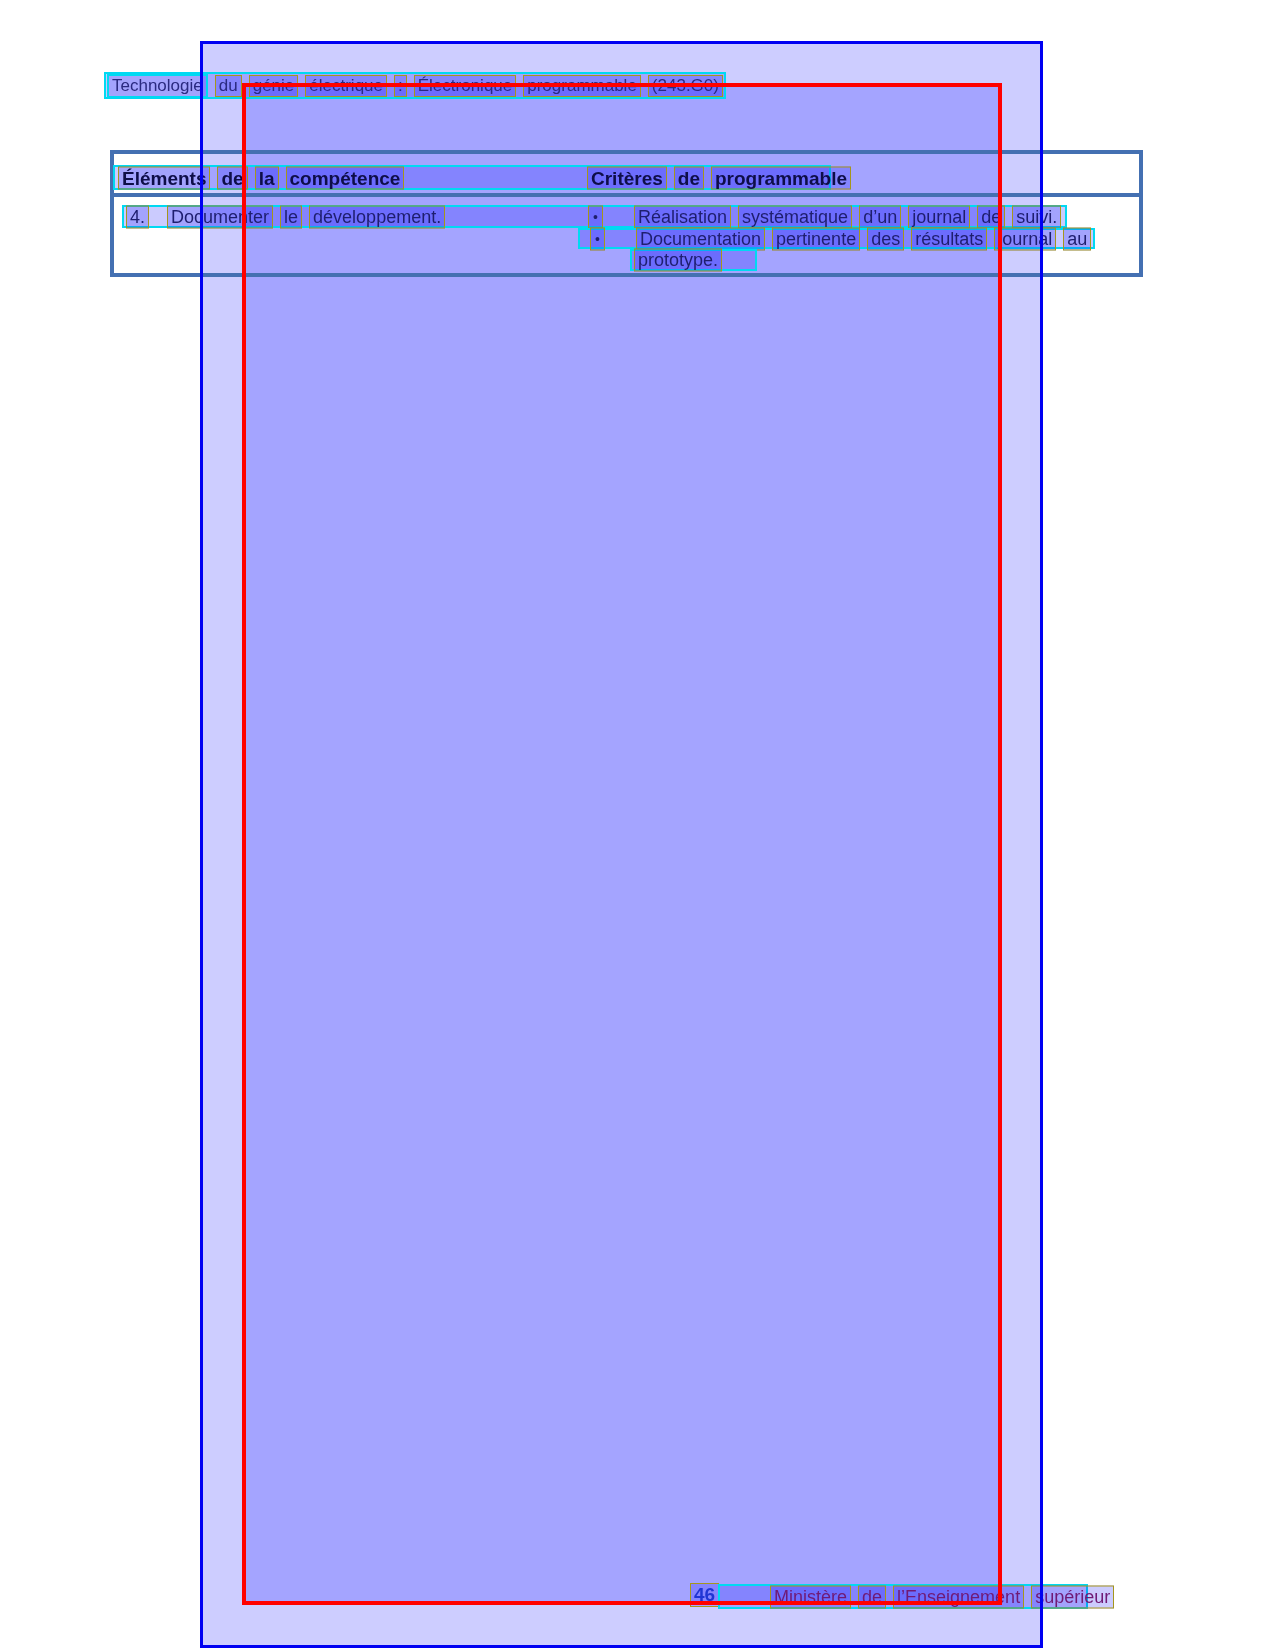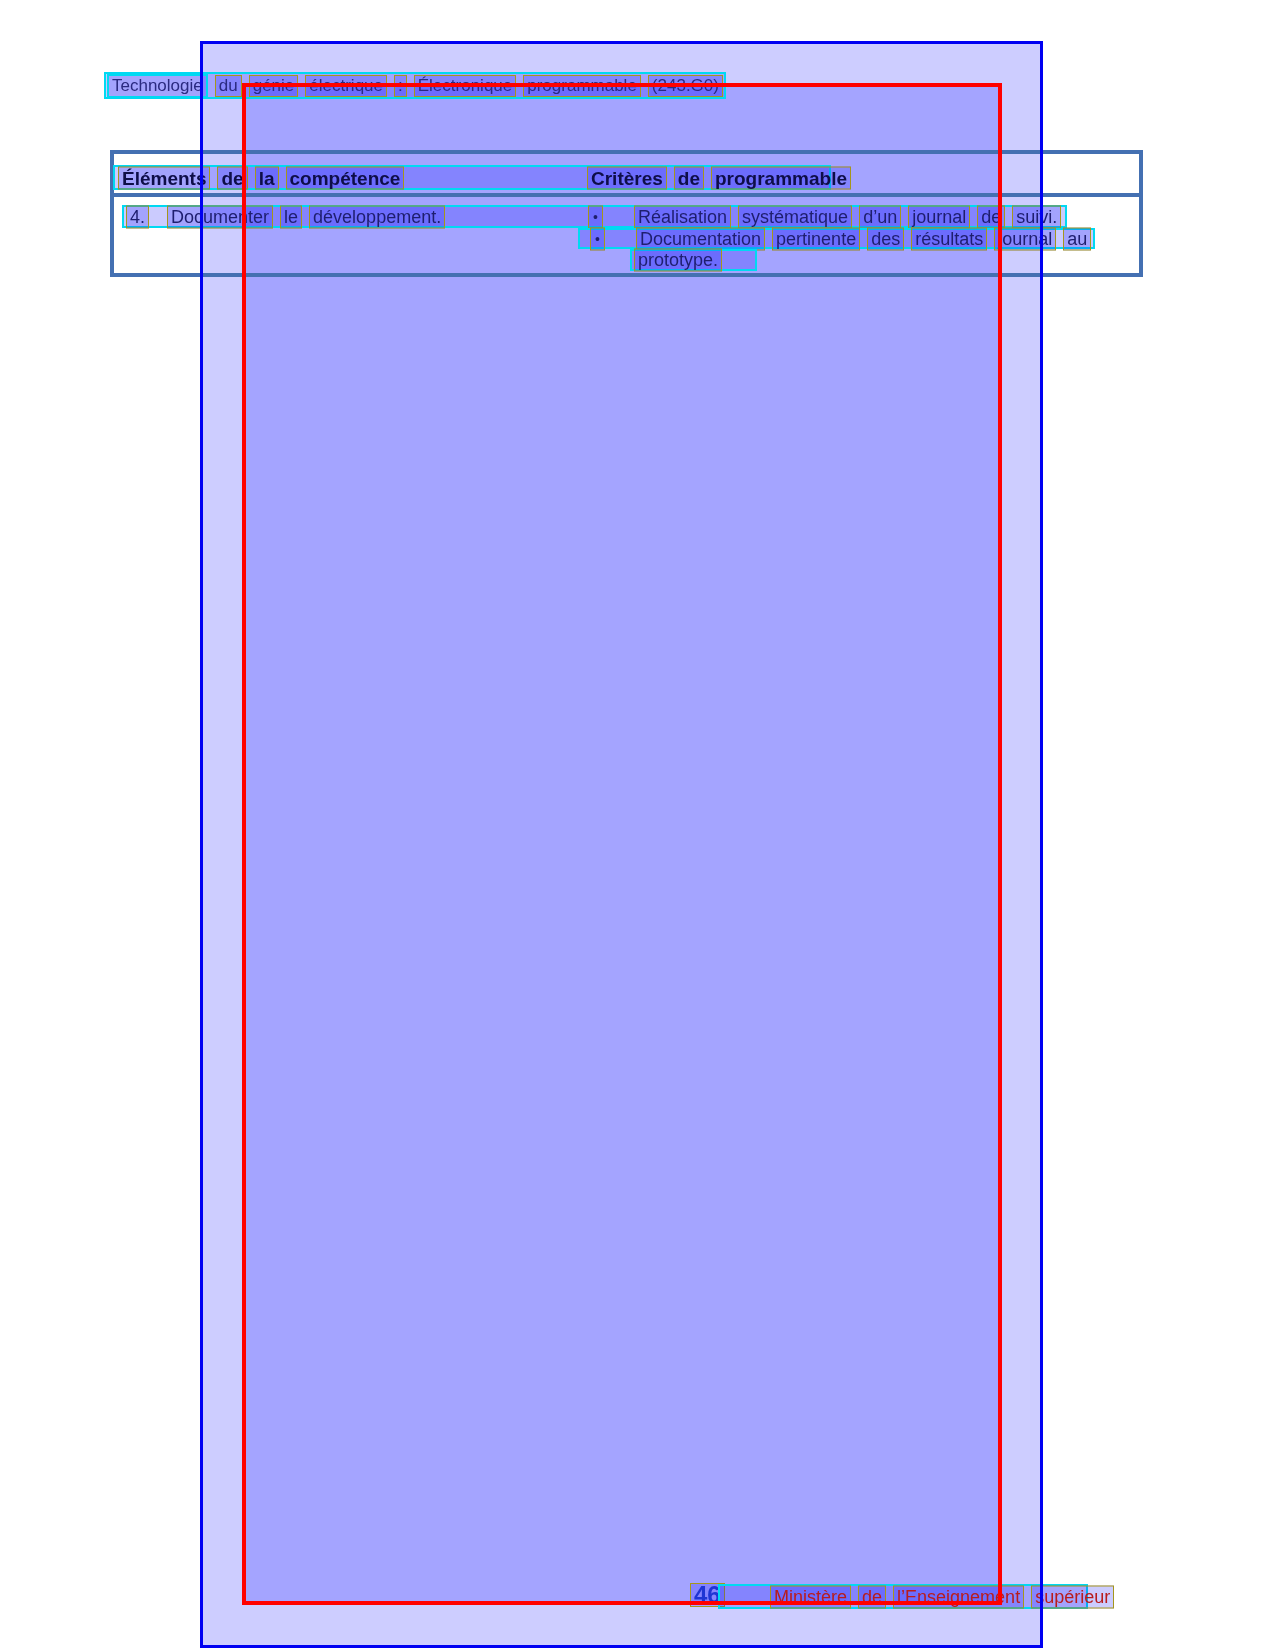--- a/index.html
+++ b/index.html
@@ -54,7 +54,7 @@
   
   .footer-num {
     position:absolute; left:690px; top:1583px; z-index:4;
-    font-weight:bold; font-size:24px; line-height:22px; color:#1f35d4;
+    font-weight:bold; font-size:19px; line-height:22px; color:#1f35d4;
   }
   .footer-line { left:718px; top:1584px; width:370px; height:25px; }
   .footer-line .grp { left:50px; }

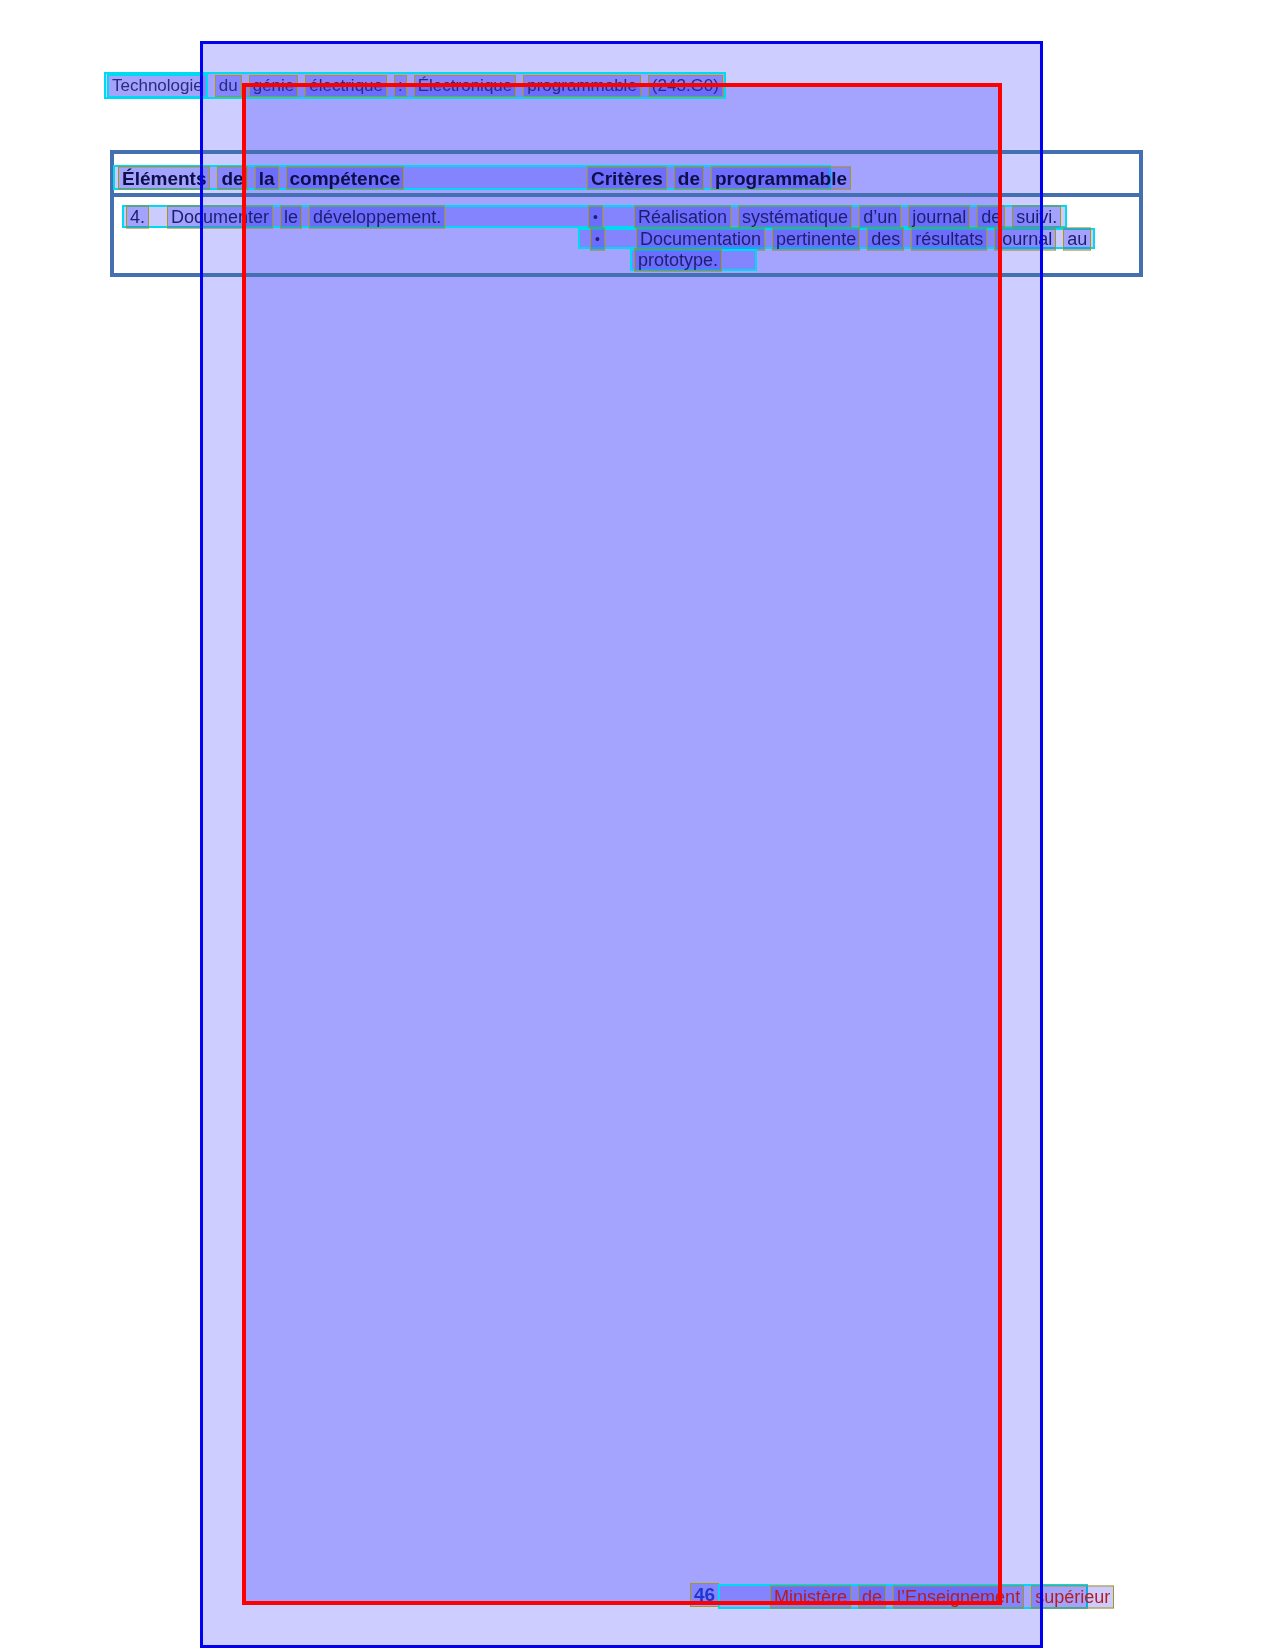--- a/index.html
+++ b/index.html
@@ -58,7 +58,7 @@
   }
   .footer-line { left:718px; top:1584px; width:370px; height:25px; }
   .footer-line .grp { left:50px; }
-  .footer-line .word { color:#b91c1c; }
+  .footer-line .word { color:#701a75; }
   
   .rect-border { position:absolute; background:transparent; pointer-events:none; }
   .blue-border { left:200px; top:41px; width:843px; height:1607px; border:3px solid #0000f2; z-index:6; }

